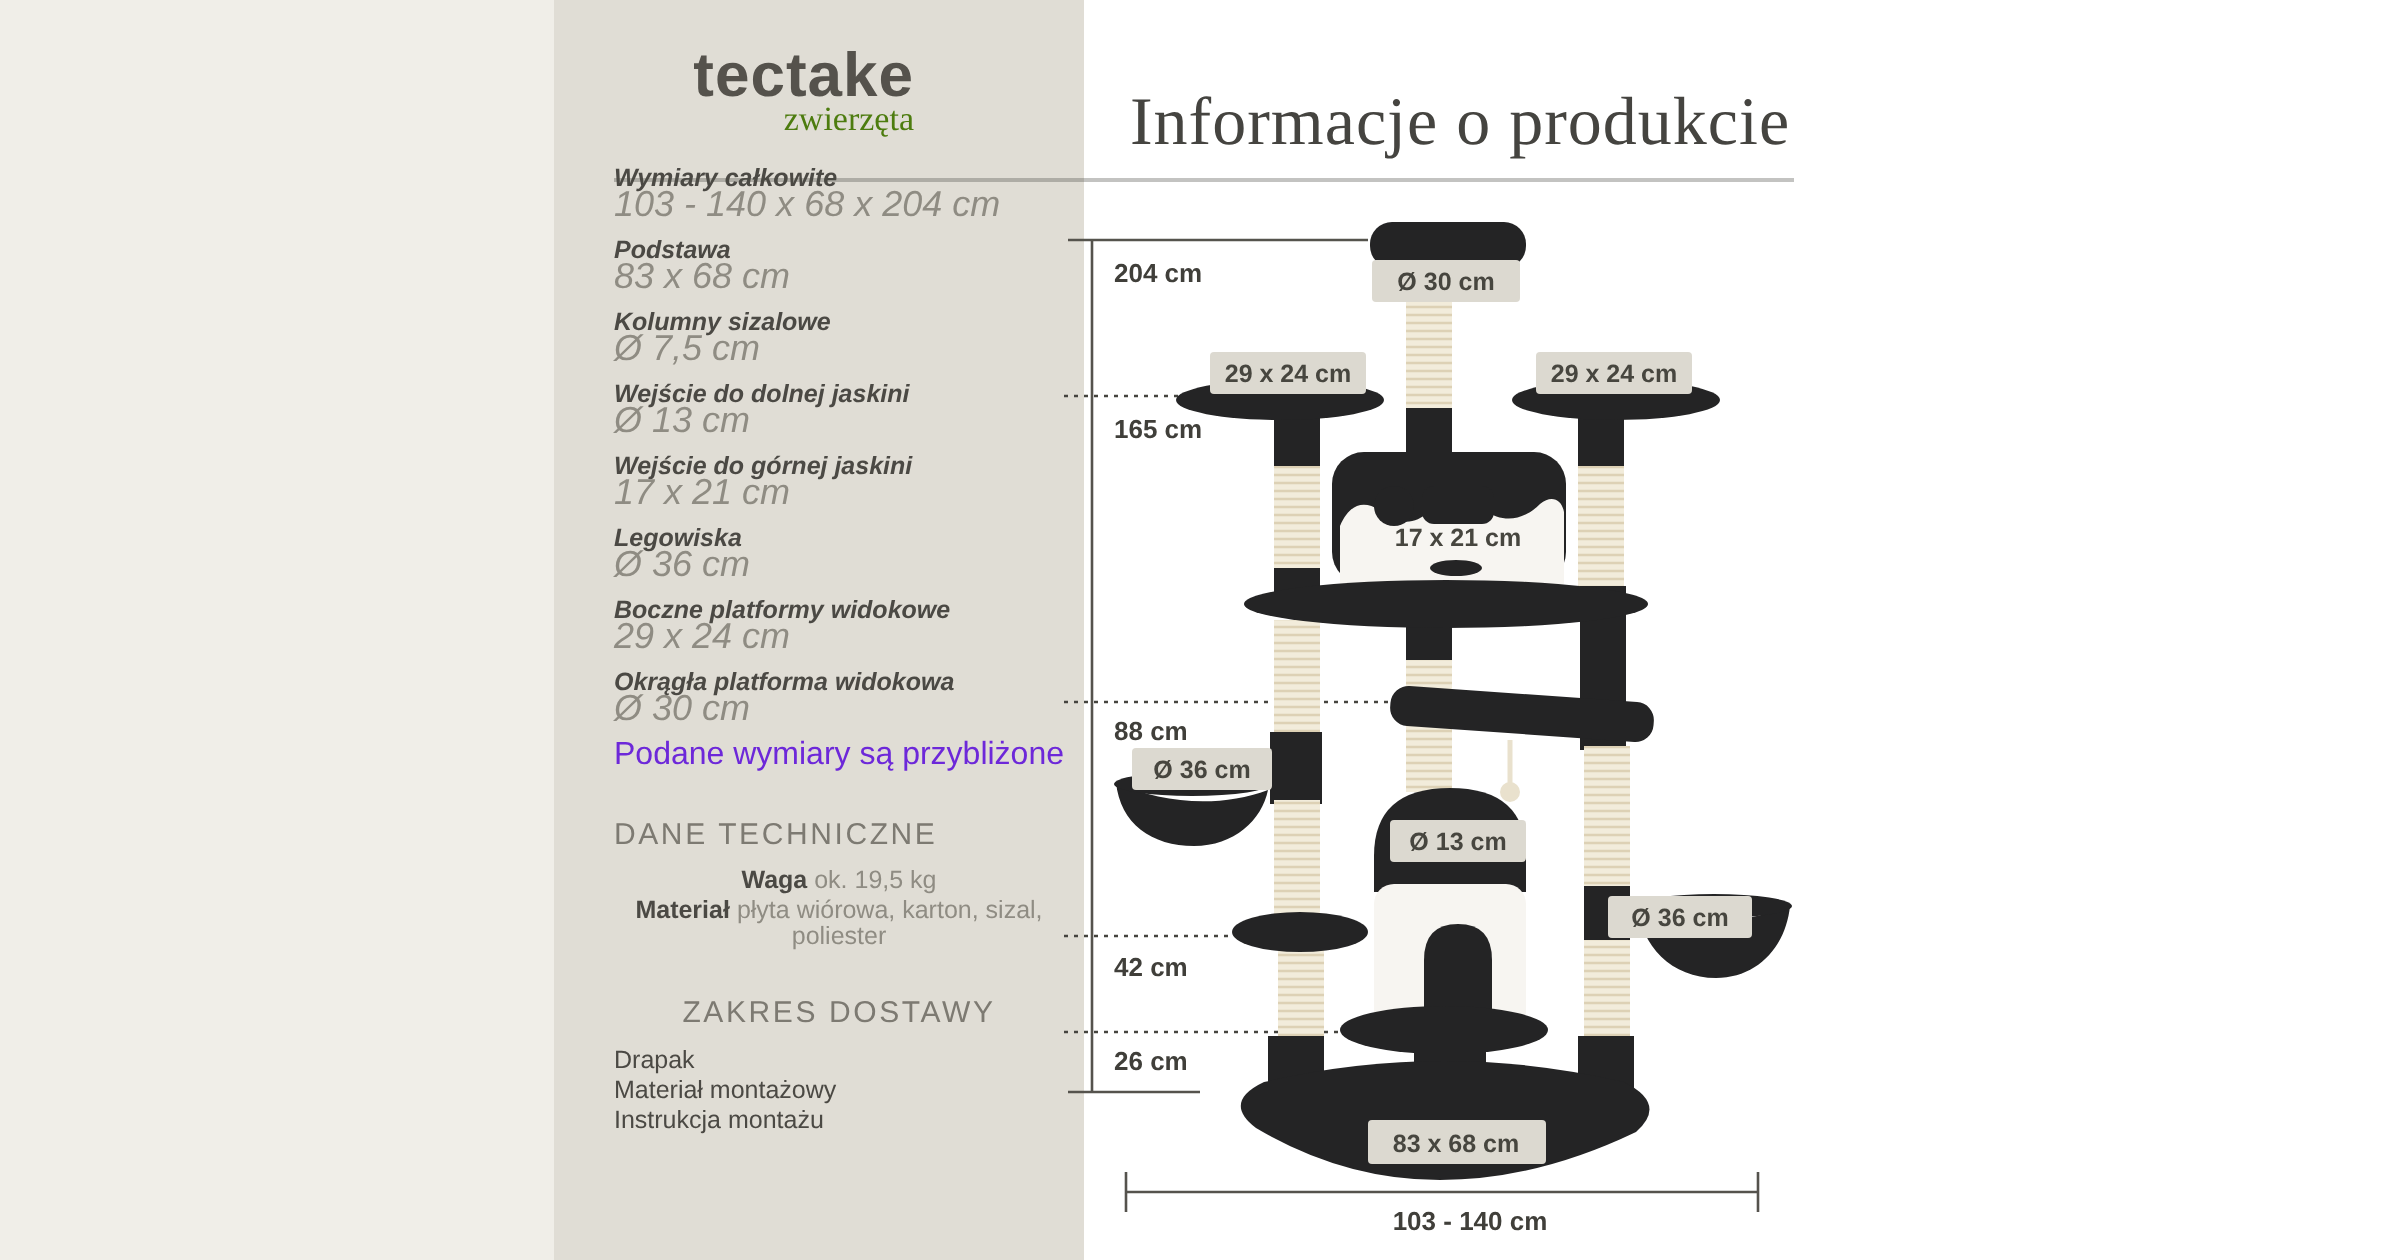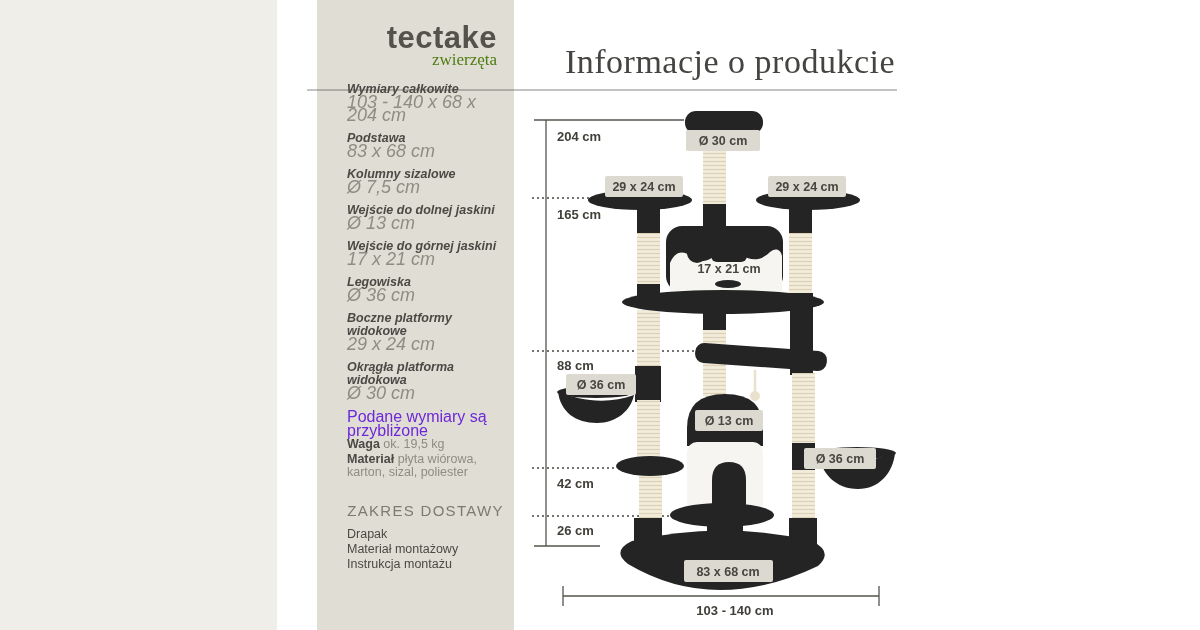--- a/index.html
+++ b/index.html
@@ -6,8 +6,8 @@
   .page{position:relative;width:1200px;height:630px;background:#ffffff;overflow:hidden;
         font-family:"Liberation Sans",sans-serif;margin:0 auto;}
   .left-strip{position:absolute;left:0;top:0;width:277px;height:630px;background:#f0eee8;}
-  .sidebar{position:absolute;left:277px;top:0;width:197px;height:630px;background:#e0ddd5;box-sizing:border-box;
-           padding:0 10px 0 30px;margin-left:40px;}
+  .sidebar{position:absolute;left:277px;top:0;width:265px;height:630px;background:#e0ddd5;box-sizing:border-box;
+           padding:0 10px 0 30px;}
   .brand{height:83px;box-sizing:border-box;padding-top:25px;width:150px;text-align:right;}
   .brand-name{font-size:31px;font-weight:700;letter-spacing:.5px;color:#55524c;line-height:26px;}
   .brand-sub{font-family:"Liberation Serif",serif;font-size:17px;color:#4d7c0f;line-height:18px;}

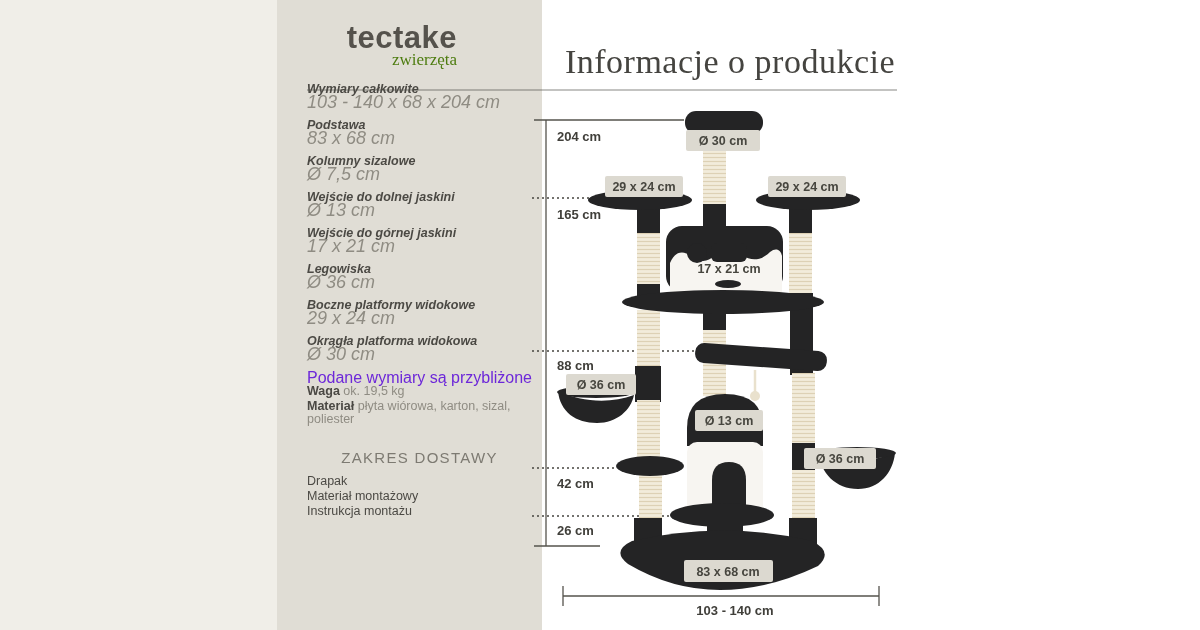--- a/index.html
+++ b/index.html
@@ -83,6 +83,7 @@
     </div>
     <div class="note">Podane wymiary są przybliżone</div>
 
+    <h2 class="section-heading sh-2">DANE TECHNICZNE</h2>
     <div class="techline"><b>Waga</b> <span>ok. 19,5 kg</span></div>
     <div class="techline"><b>Materiał</b> <span>płyta wiórowa, karton, sizal, poliester</span></div>
 

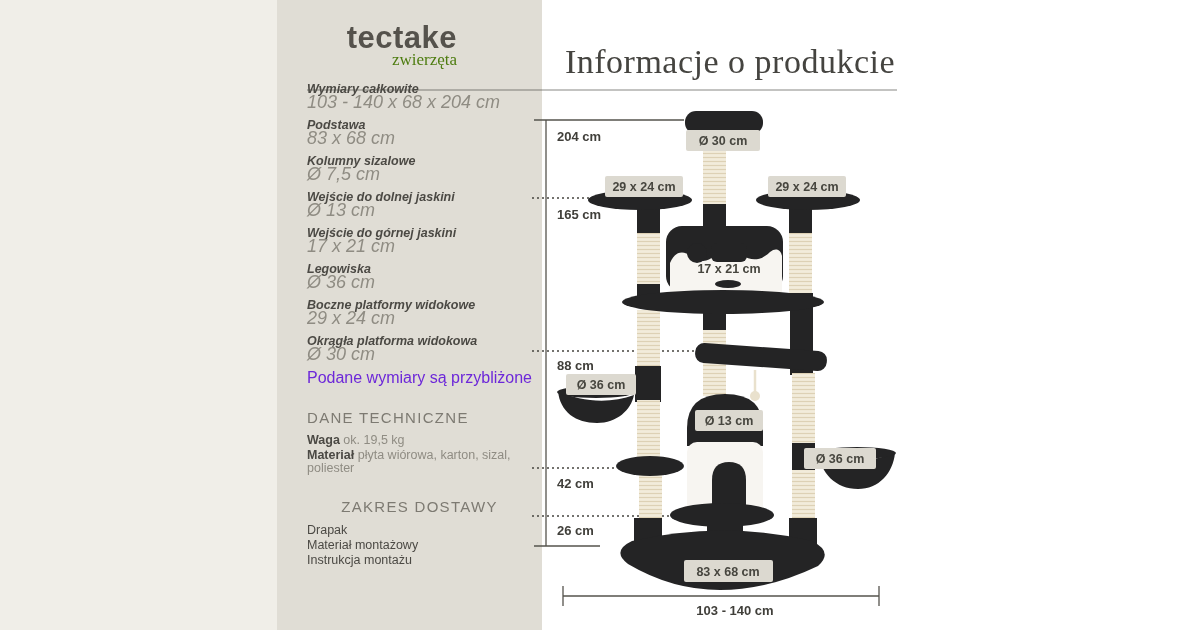--- a/index.html
+++ b/index.html
@@ -21,7 +21,7 @@
   .entry-label{font-size:12.5px;font-weight:700;color:#4b4944;line-height:13px;}
   .entry-value{font-size:18px;color:#8f8c83;line-height:13px;}
   .note{font-size:16px;color:#6d28d9;line-height:14px;margin-top:2px;}
-  .techline{font-size:12.5px;color:#8f8c83;line-height:13.5px;margin:0 0 1px 0;}
+  .techline{font-size:12.5px;color:#8f8c83;line-height:13.5px;margin:0 0 1px 0;text-align:center;}
   .techline b{color:#4b4944;}
   .supply-item{font-size:12.5px;font-weight:400;color:#4b4944;line-height:15px;}
   .title{position:absolute;left:502px;top:20px;width:456px;text-align:center;

